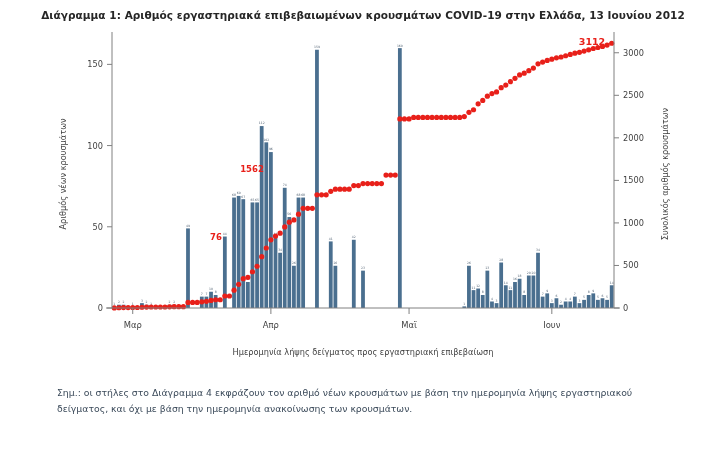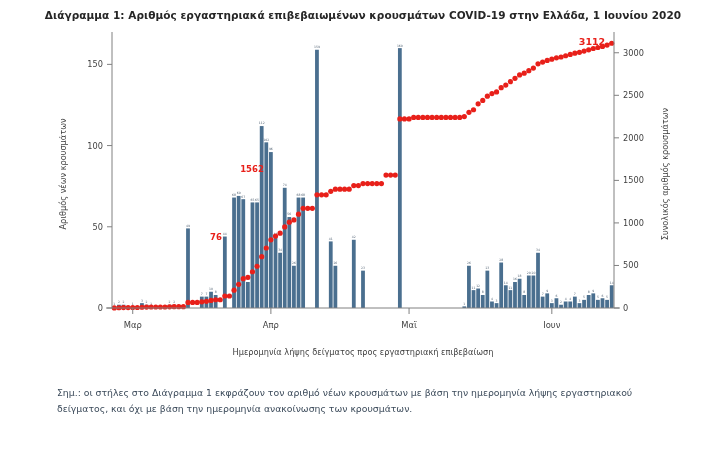--- a/index.html
+++ b/index.html
@@ -31,7 +31,7 @@
 
 <div id="chart-root">
 
-  <div id="chart-title">Διάγραμμα 1: Αριθμός εργαστηριακά επιβεβαιωμένων κρουσμάτων COVID-19 στην Ελλάδα, 1 Ιουνίου 2020</div>
+  <div id="chart-title">Διάγραμμα 1: Αριθμός εργαστηριακά επιβεβαιωμένων κρουσμάτων COVID-19 στην Ελλάδα, 13 Ιουνίου 2012</div>
 
   <div id="plot-wrap">
     <svg id="chart-svg" width="726" height="380" viewBox="0 0 726 380">

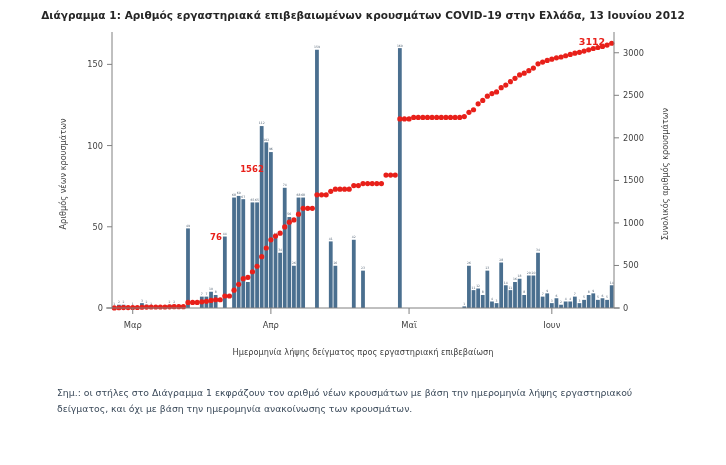--- a/index.html
+++ b/index.html
@@ -336,7 +336,7 @@
     </svg>
   </div>
 
-  <div id="footnote">Σημ.: οι στήλες στο Διάγραμμα 1 εκφράζουν τον αριθμό νέων κρουσμάτων με βάση την ημερομηνία λήψης εργαστηριακού δείγματος, και όχι με βάση την ημερομηνία ανακοίνωσης των κρουσμάτων.</div>
+  <div id="footnote">Σημ.: οι στήλες στο Διάγραμμα 4 εκφράζουν τον αριθμό νέων κρουσμάτων με βάση την ημερομηνία λήψης εργαστηριακού δείγματος, και όχι με βάση την ημερομηνία ανακοίνωσης των κρουσμάτων.</div>
 
 </div>
 

